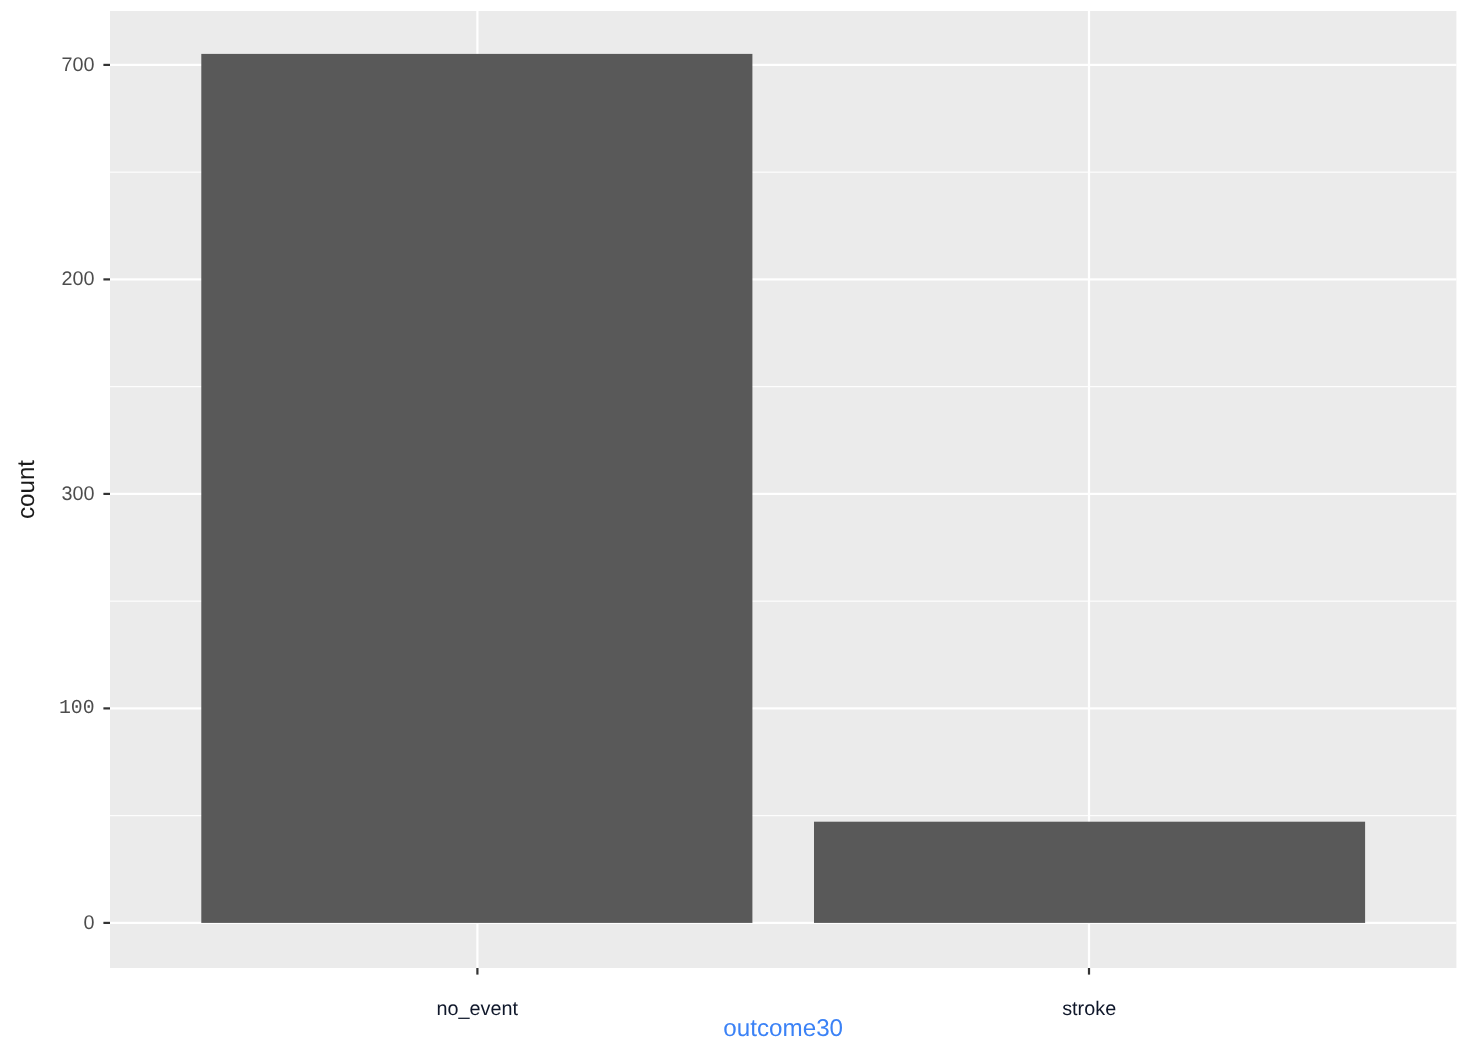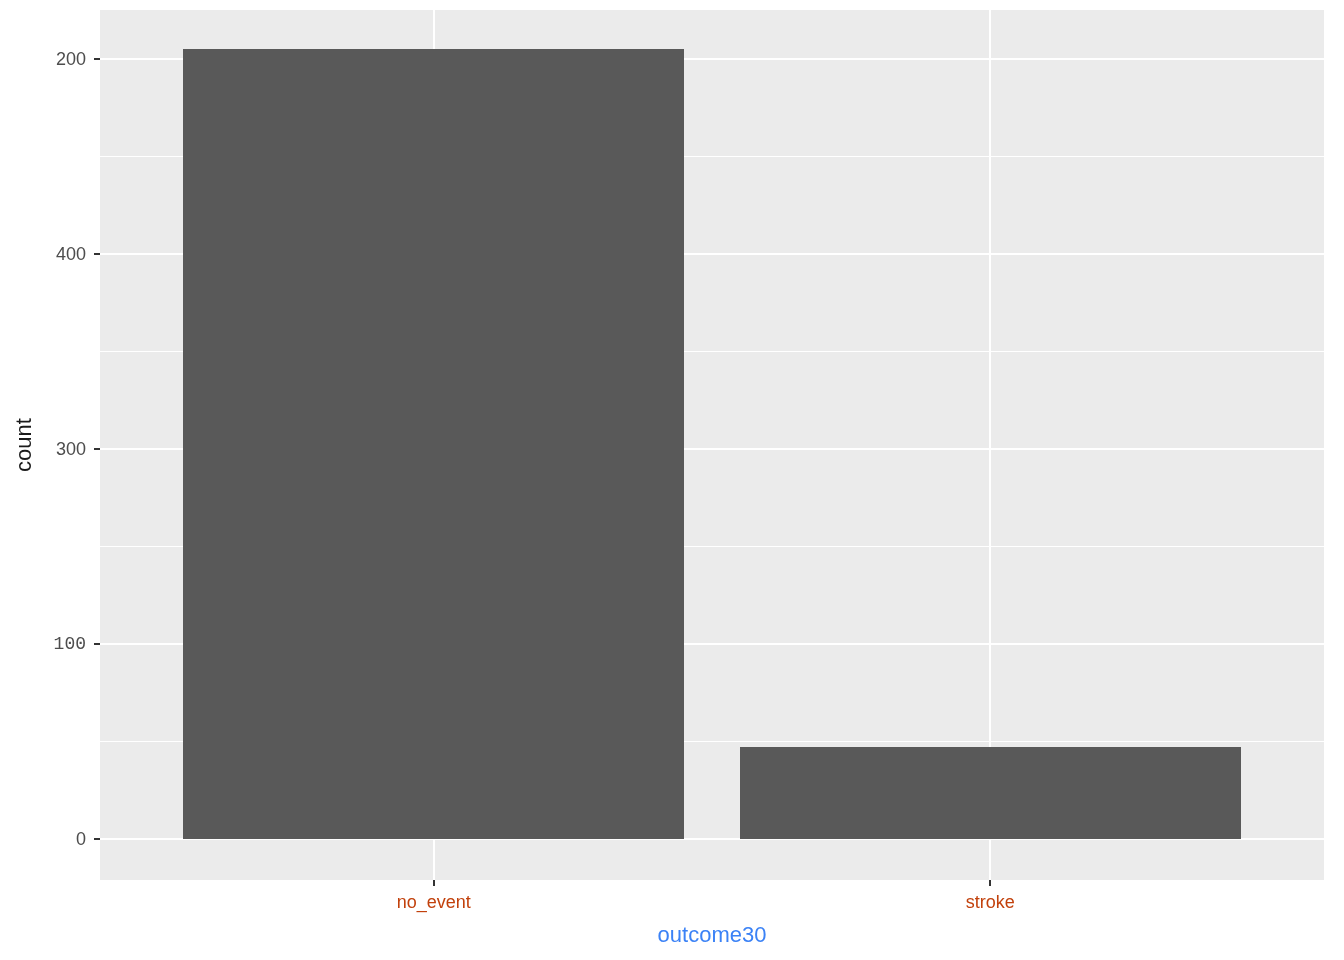--- a/index.html
+++ b/index.html
@@ -110,7 +110,7 @@
   <span class="ytick-label" id="ylab-1" style="left: 26px; top: 643.613px; font-family: Liberation Mono, monospace;">100</span>
   <span class="ytick-label" id="ylab-2" style="left: 26px; top: 448.655px;">300</span>
   <span class="ytick-label" id="ylab-3" style="left: 26px; top: 253.697px;">400</span>
-  <span class="ytick-label" id="ylab-4" style="left: 26px; top: 58.7395px;">200</span>
+  <span class="ytick-label" id="ylab-4" style="left: 26px; top: 58.7395px;">700</span>
 
   <span class="xtick-label" id="xlab-0" style="left: 433.818px; top: 892px;">no_event</span>
   <span class="xtick-label" id="xlab-1" style="left: 990.182px; top: 892px;">stroke</span>

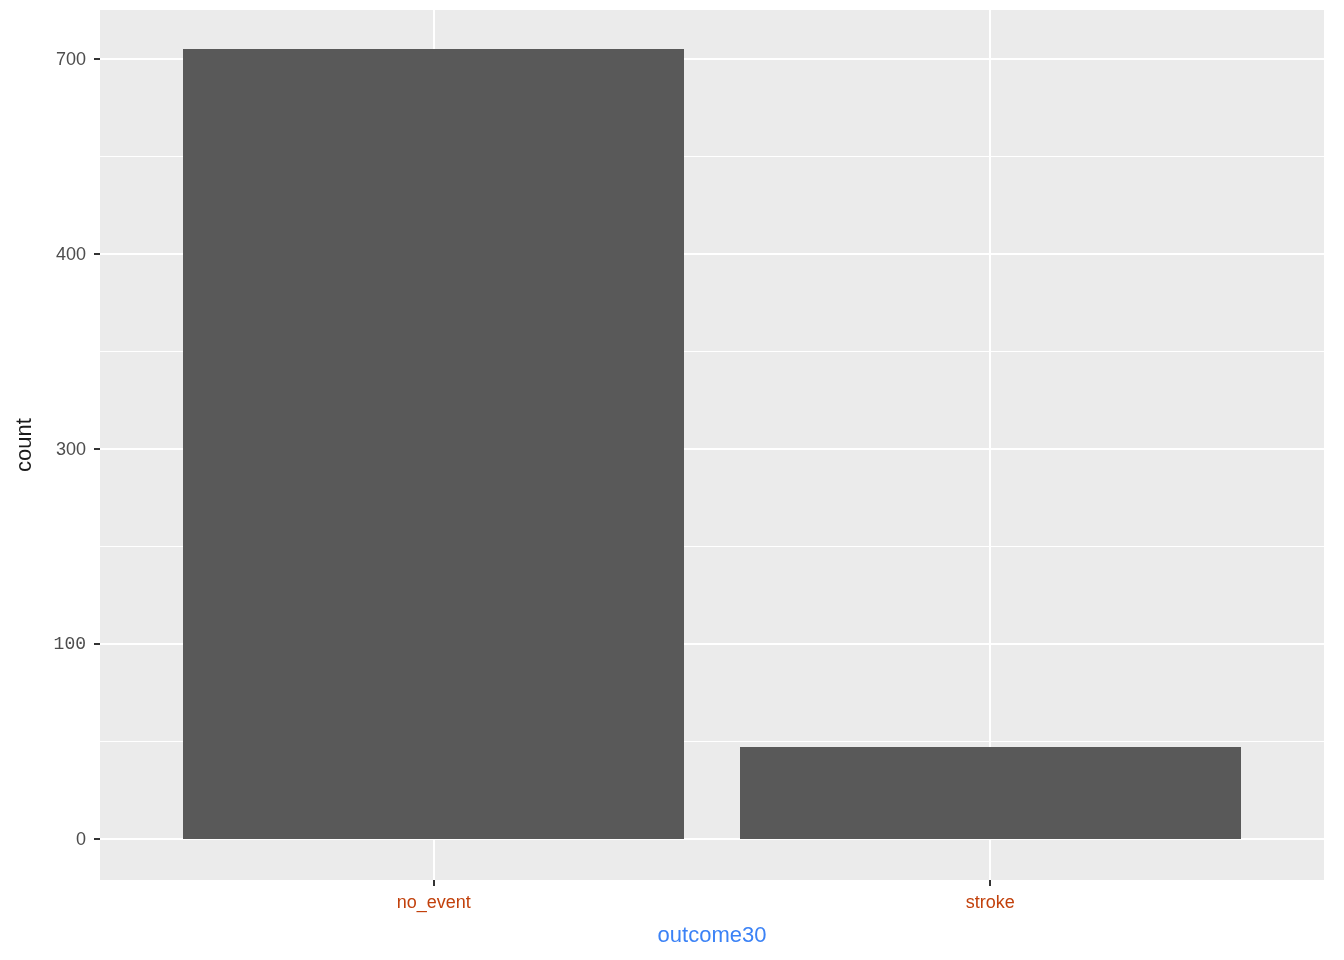--- a/index.html
+++ b/index.html
@@ -109,7 +109,7 @@
   <span class="ytick-label" id="ylab-0" style="left: 26px; top: 838.571px;">0</span>
   <span class="ytick-label" id="ylab-1" style="left: 26px; top: 643.613px; font-family: Liberation Mono, monospace;">100</span>
   <span class="ytick-label" id="ylab-2" style="left: 26px; top: 448.655px;">300</span>
-  <span class="ytick-label" id="ylab-3" style="left: 26px; top: 253.697px;">400</span>
+  <span class="ytick-label" id="ylab-3" style="left: 26px; top: 253.697px;">200</span>
   <span class="ytick-label" id="ylab-4" style="left: 26px; top: 58.7395px;">700</span>
 
   <span class="xtick-label" id="xlab-0" style="left: 433.818px; top: 892px;">no_event</span>

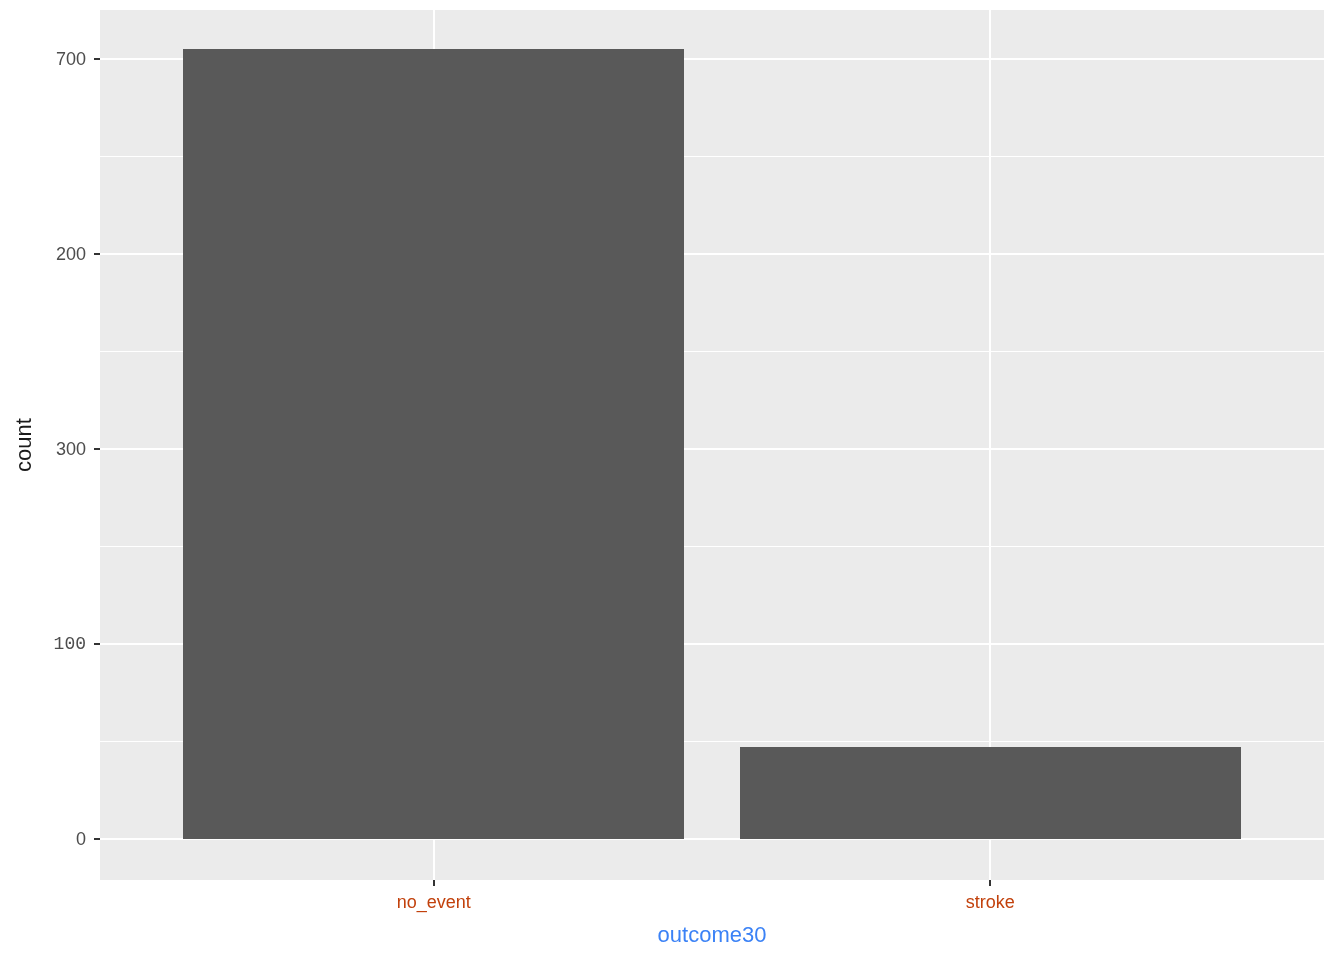--- a/index.html
+++ b/index.html
@@ -67,9 +67,10 @@
   .xtick-label {
     position: absolute;
     font-size: 18px;
-    color: #c2410c;
+    color: #0f172a;
     transform: translateX(-50%);
     white-space: nowrap;
+    margin-top: 15px;
   }
   .ylab {
     position: absolute;

